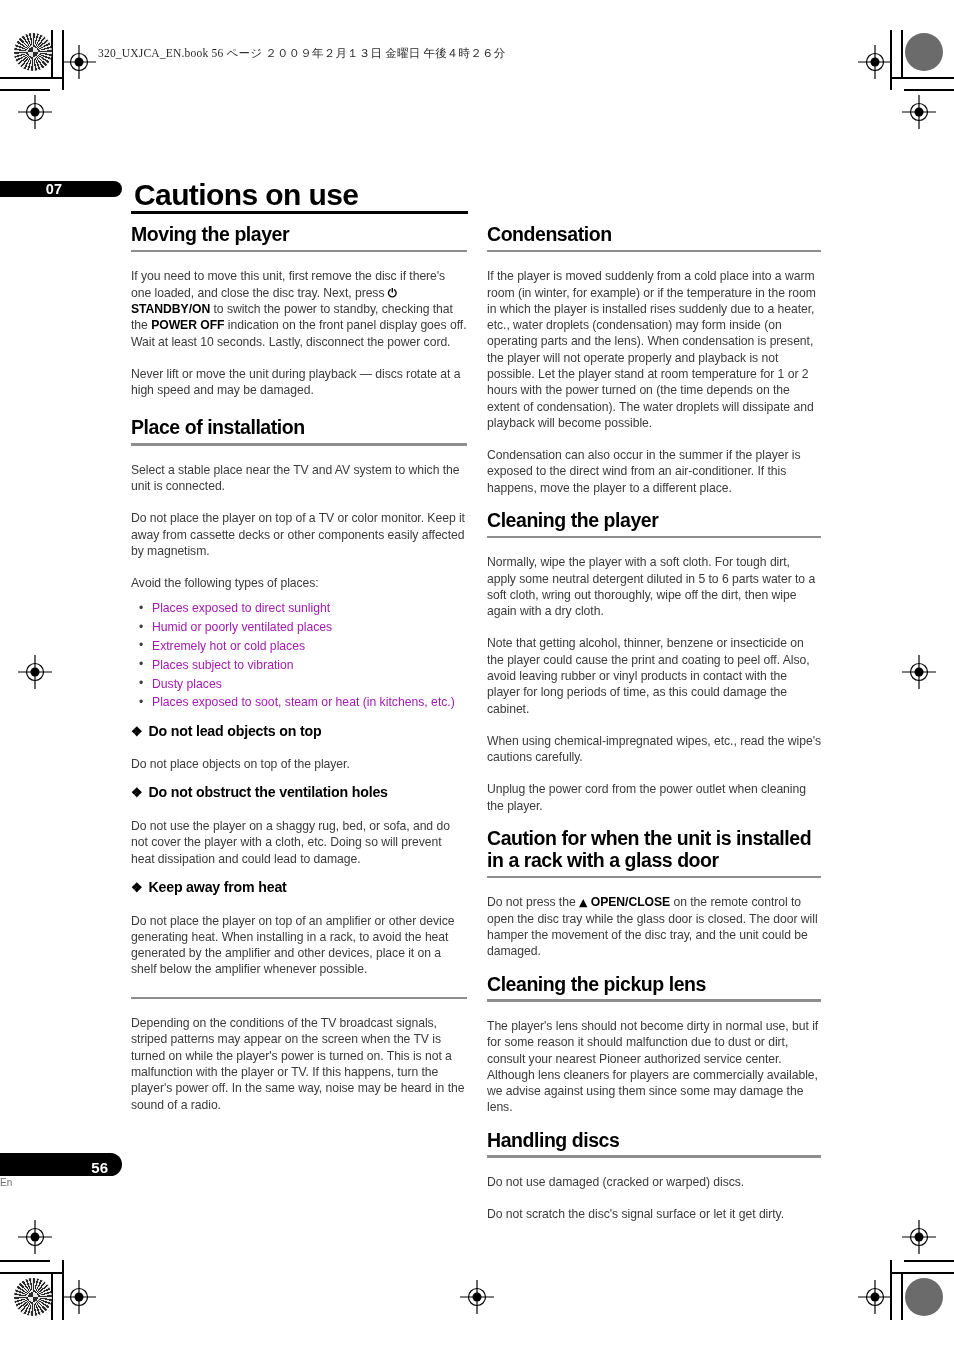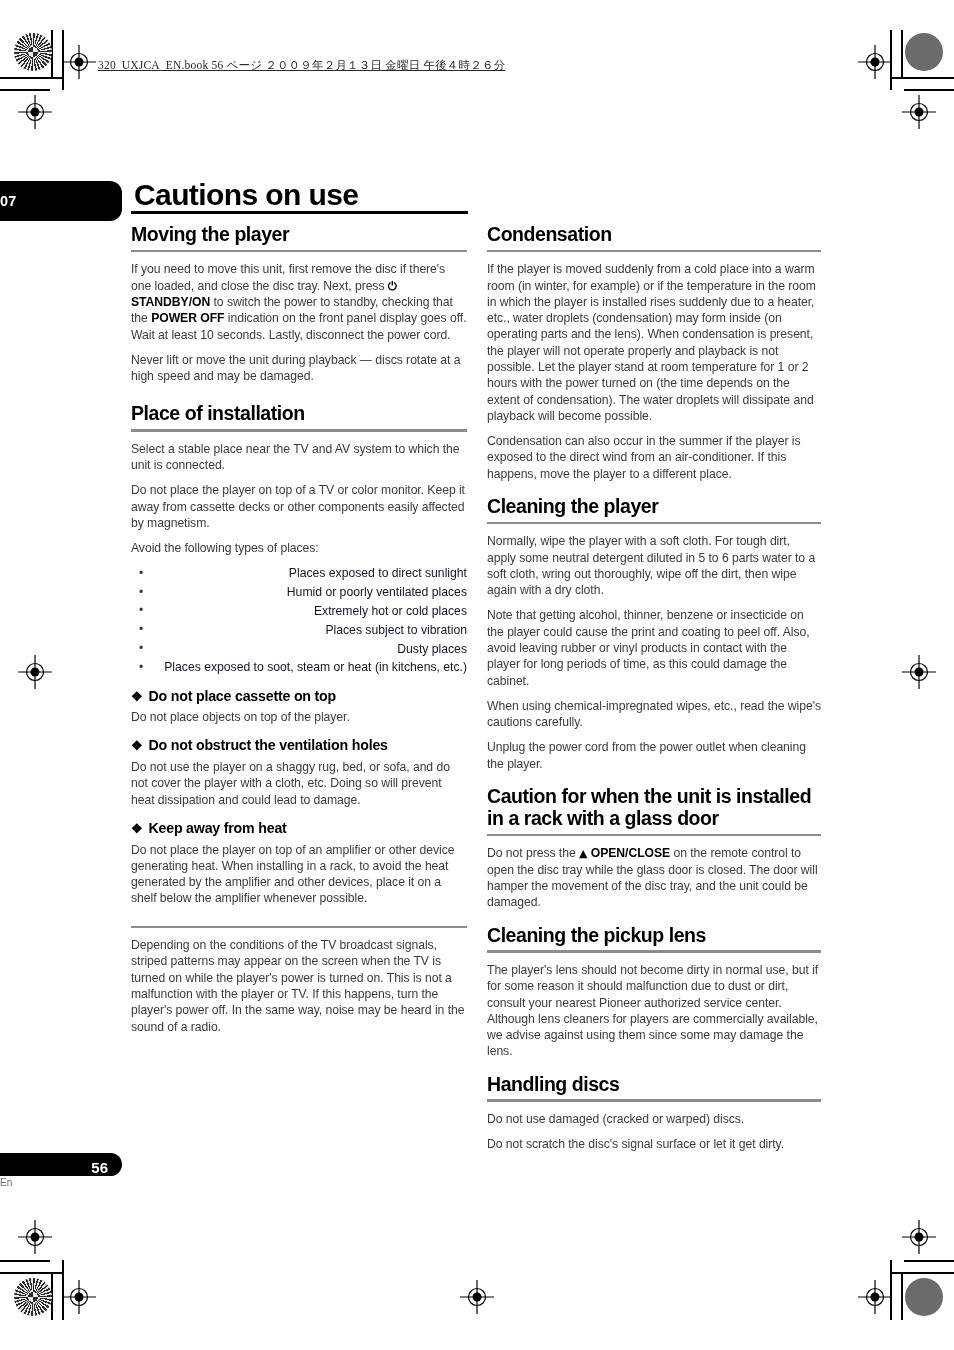--- a/index.html
+++ b/index.html
@@ -39,13 +39,12 @@
   .file-header {
     position: absolute;
     left: 98px;
-    top: 58px;
+    top: 46px;
     font-family: "Liberation Serif", serif;
     font-size: 11.5px;
     color: #2a2a2a;
     letter-spacing: 0.2px;
     white-space: nowrap;
-    text-decoration: underline;
   }
 
   

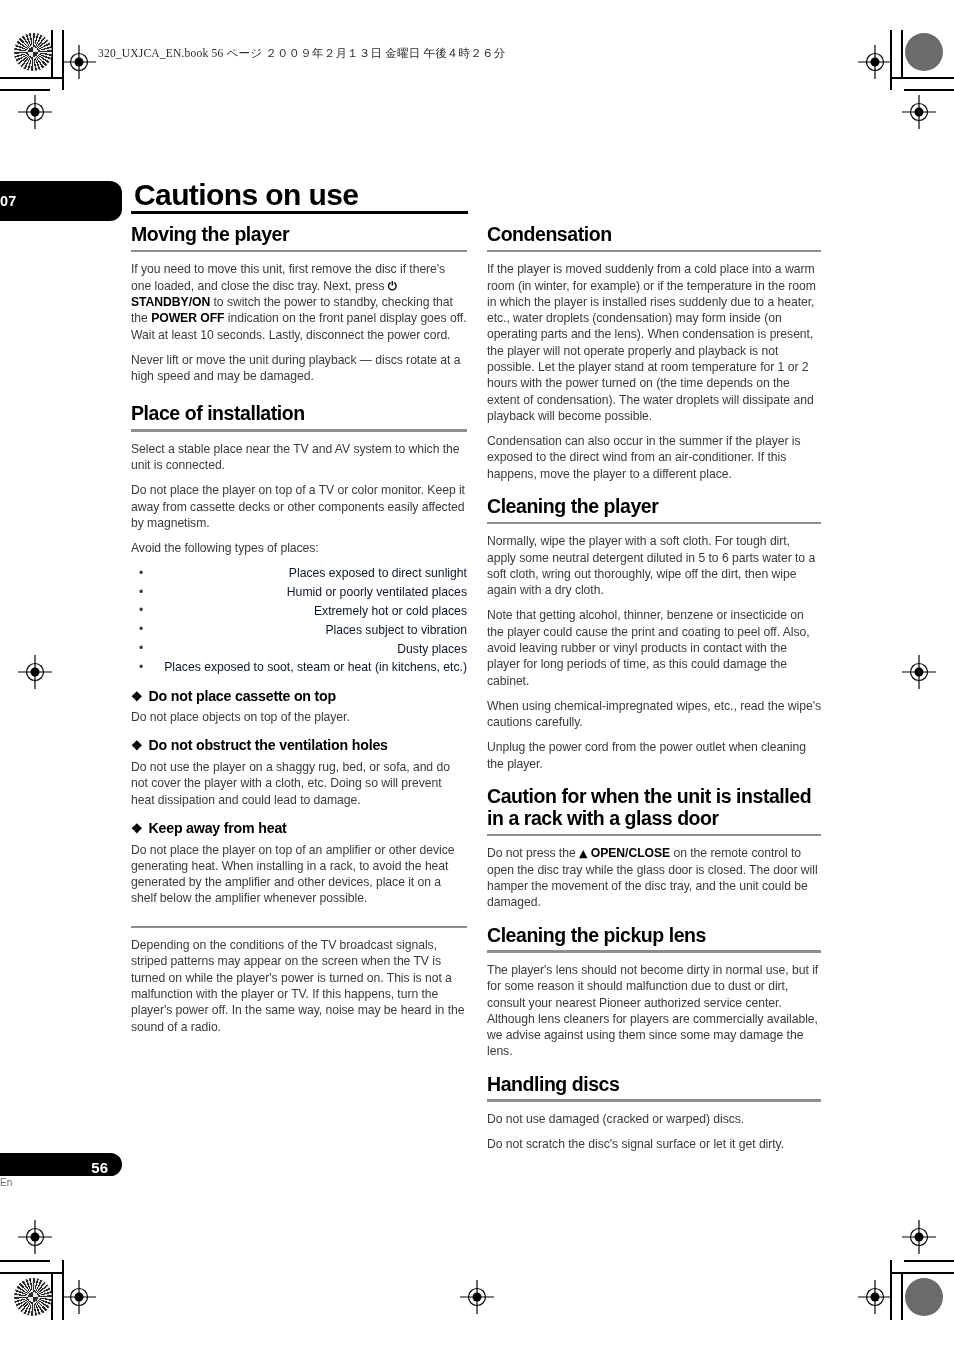--- a/index.html
+++ b/index.html
@@ -53,7 +53,7 @@
     left: 0;
     top: 181px;
     width: 122px;
-    height: 40px;
+    height: 16px;
     background: #000;
     border-top-right-radius: 12px;
     border-bottom-right-radius: 12px;
@@ -62,7 +62,7 @@
     font-weight: bold;
     display: flex;
     align-items: center;
-    justify-content: flex-start;
+    justify-content: center;
     padding-right: 14px;
     box-sizing: border-box;
     letter-spacing: 0.3px;

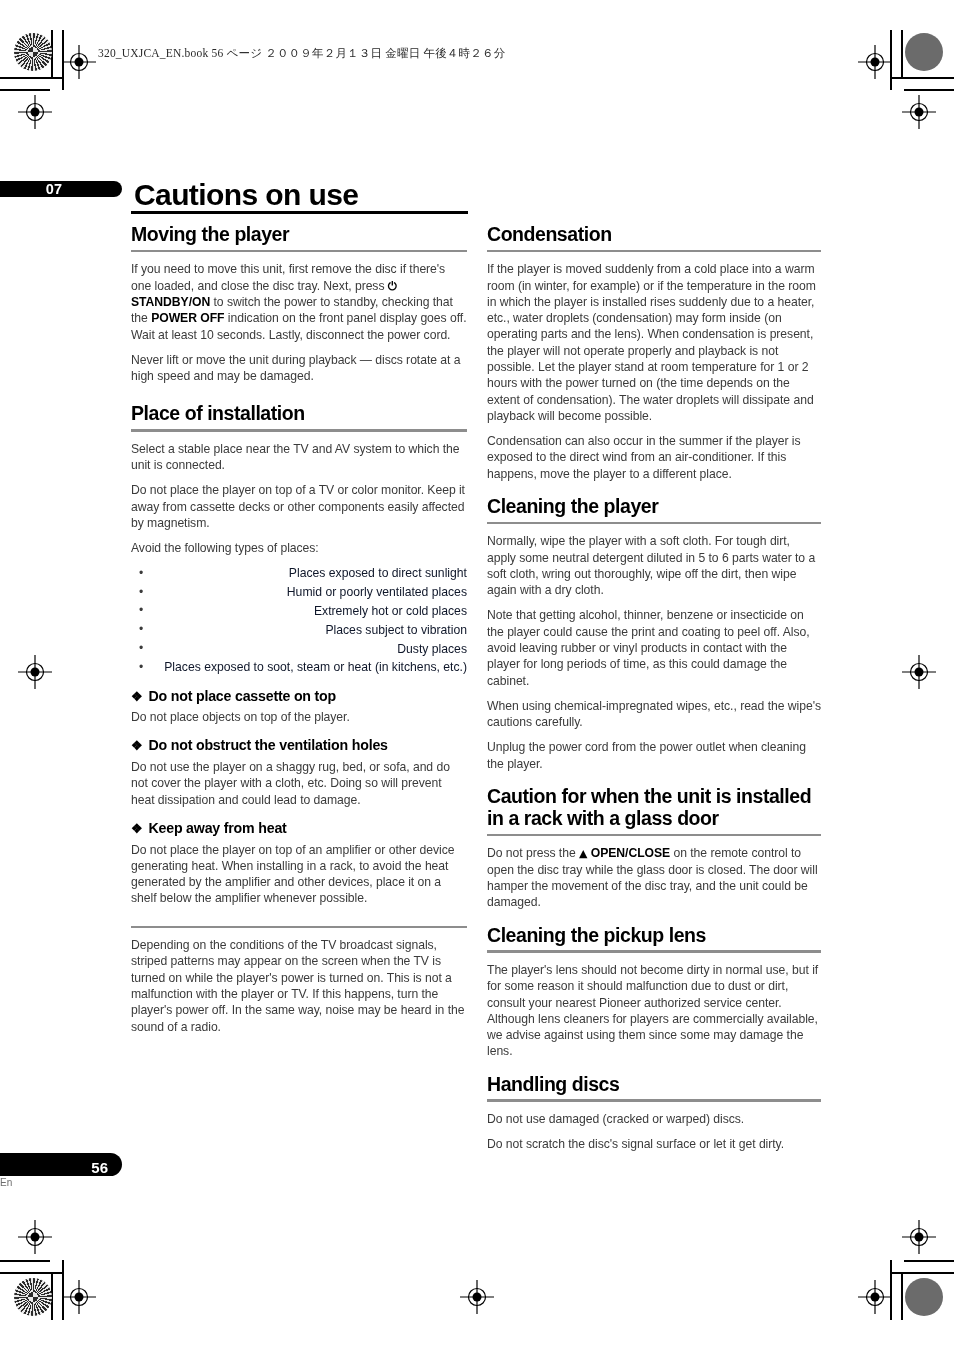--- a/index.html
+++ b/index.html
@@ -120,7 +120,7 @@
   .sec-top-gap-sm { margin-top: 14px; }
 
   p.body {
-    margin: 2px 0 9px 0;
+    margin: 16px 0 9px 0;
     font-size: 12.2px;
     line-height: 1.335;
     color: #3b3b3b;

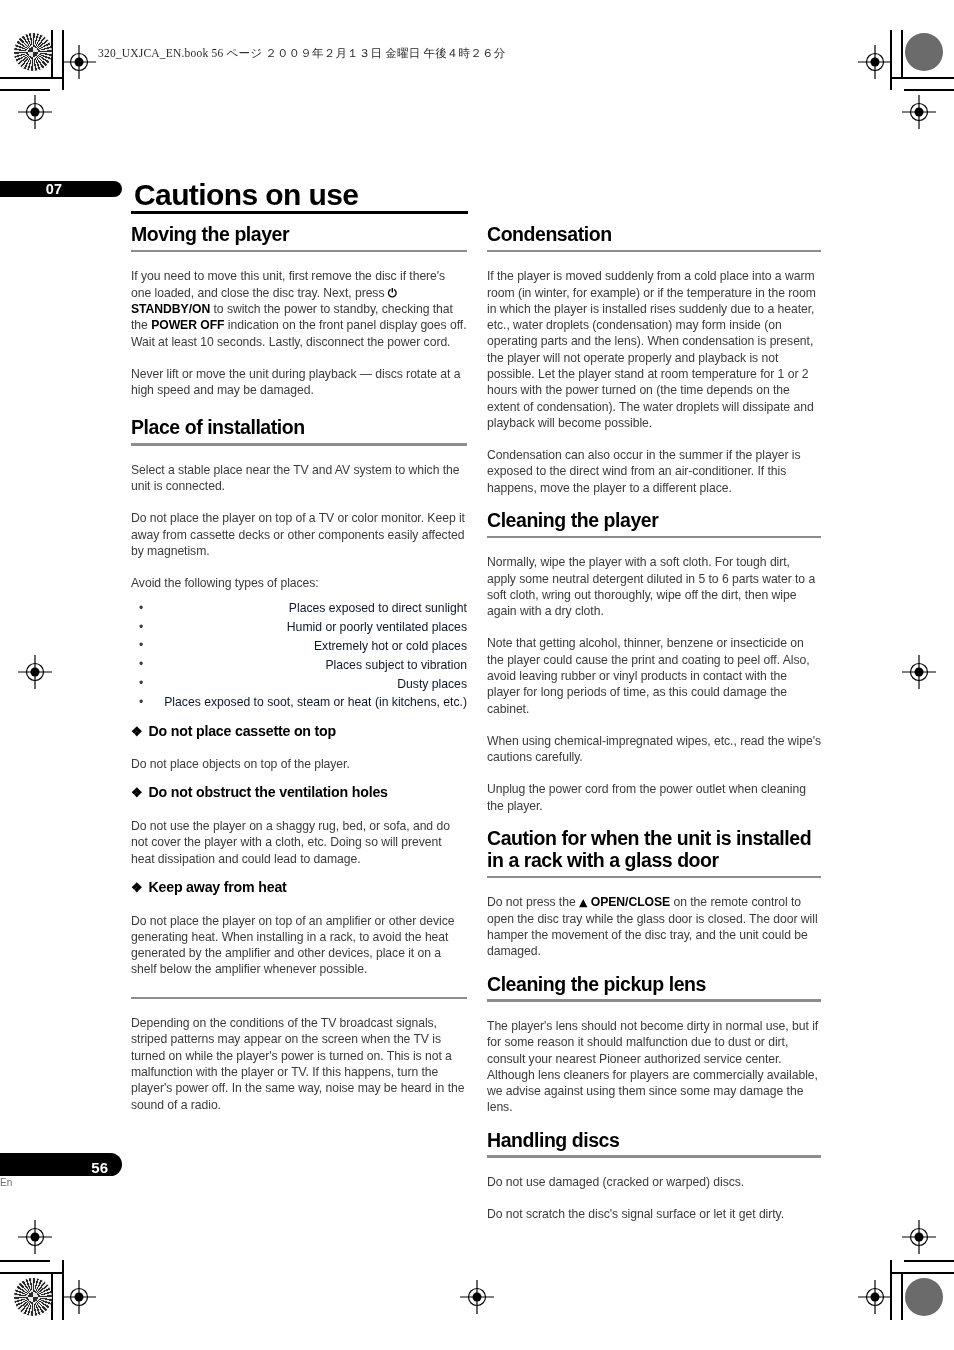--- a/index.html
+++ b/index.html
@@ -142,9 +142,8 @@
     padding-left: 21px;
     font-size: 12.2px;
     line-height: 1.335;
-    color: #0f172a;
+    color: #a21caf;
     margin-bottom: 2.5px;
-    text-align: right;
   }
   ul.bullets li::before {
     content: "\2022";

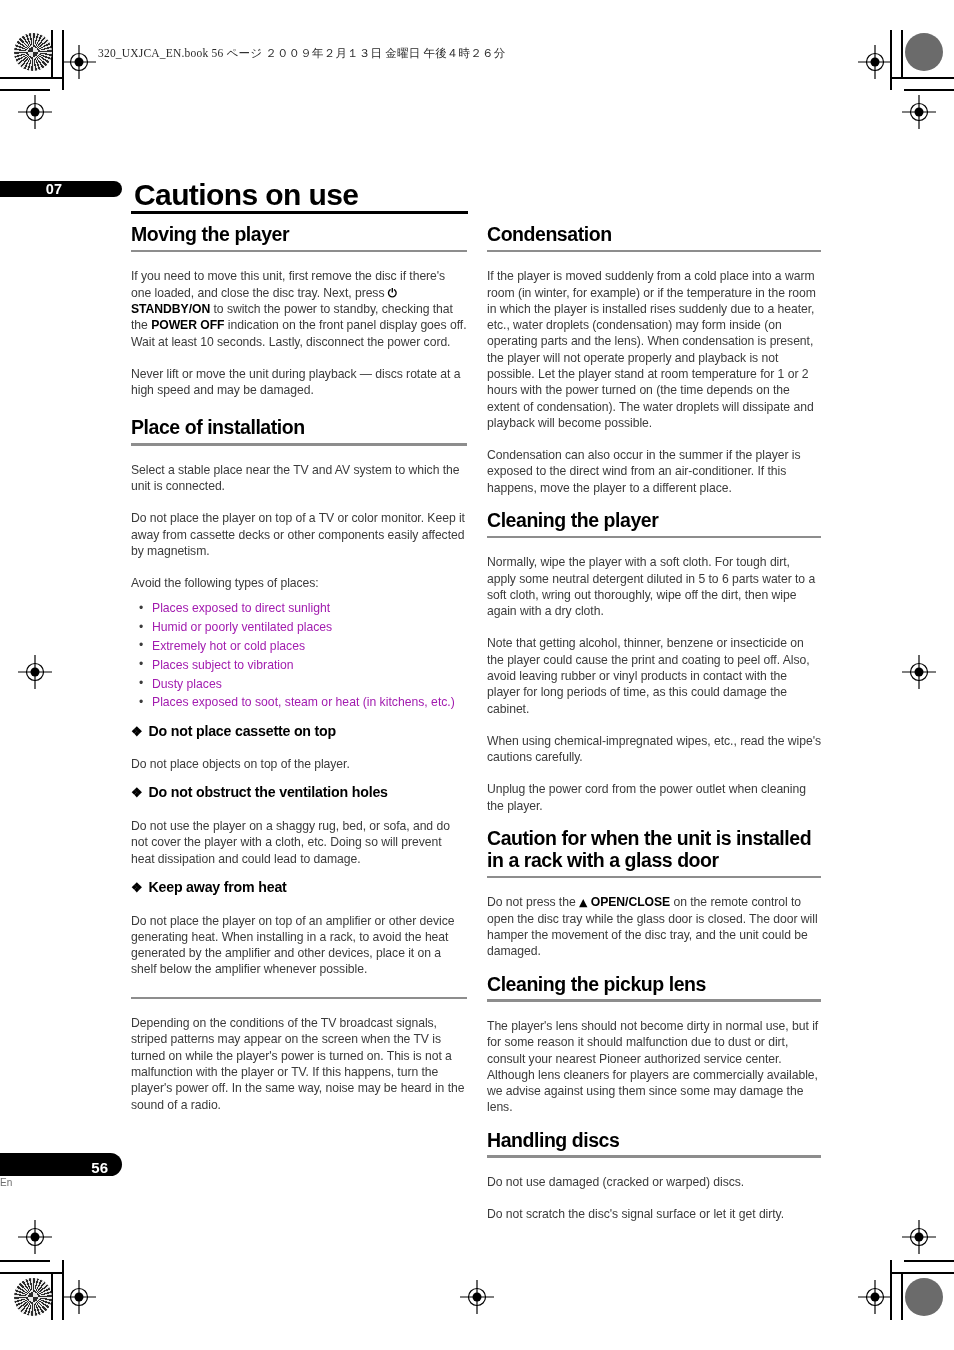--- a/index.html
+++ b/index.html
@@ -356,7 +356,7 @@
         <li>Places exposed to soot, steam or heat (in kitchens, etc.)</li>
       </ul>
 
-      <h3 class="sub"><span class="floret">❖</span><span>Do not place cassette on top</span></h3>
+      <h3 class="sub"><span class="floret">❖</span><span>Do not lead objects on top</span></h3>
       <p class="body">Do not place objects on top of the player.</p>
 
       <h3 class="sub"><span class="floret">❖</span><span>Do not obstruct the ventilation holes</span></h3>

